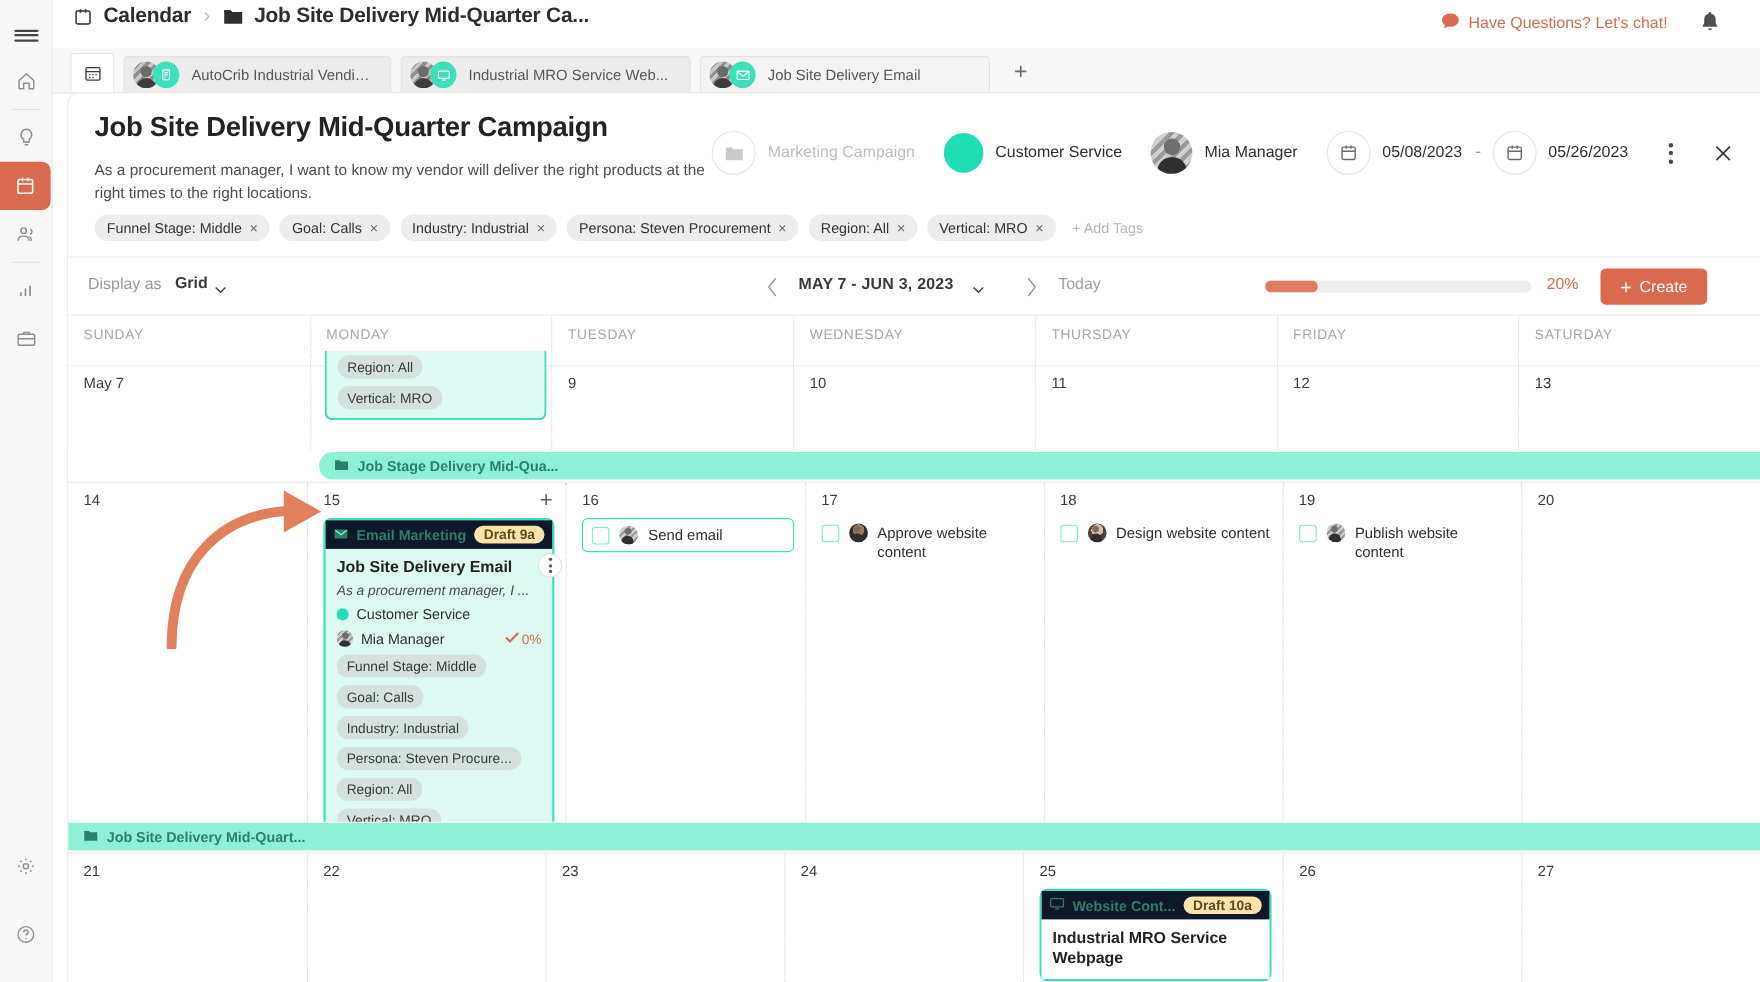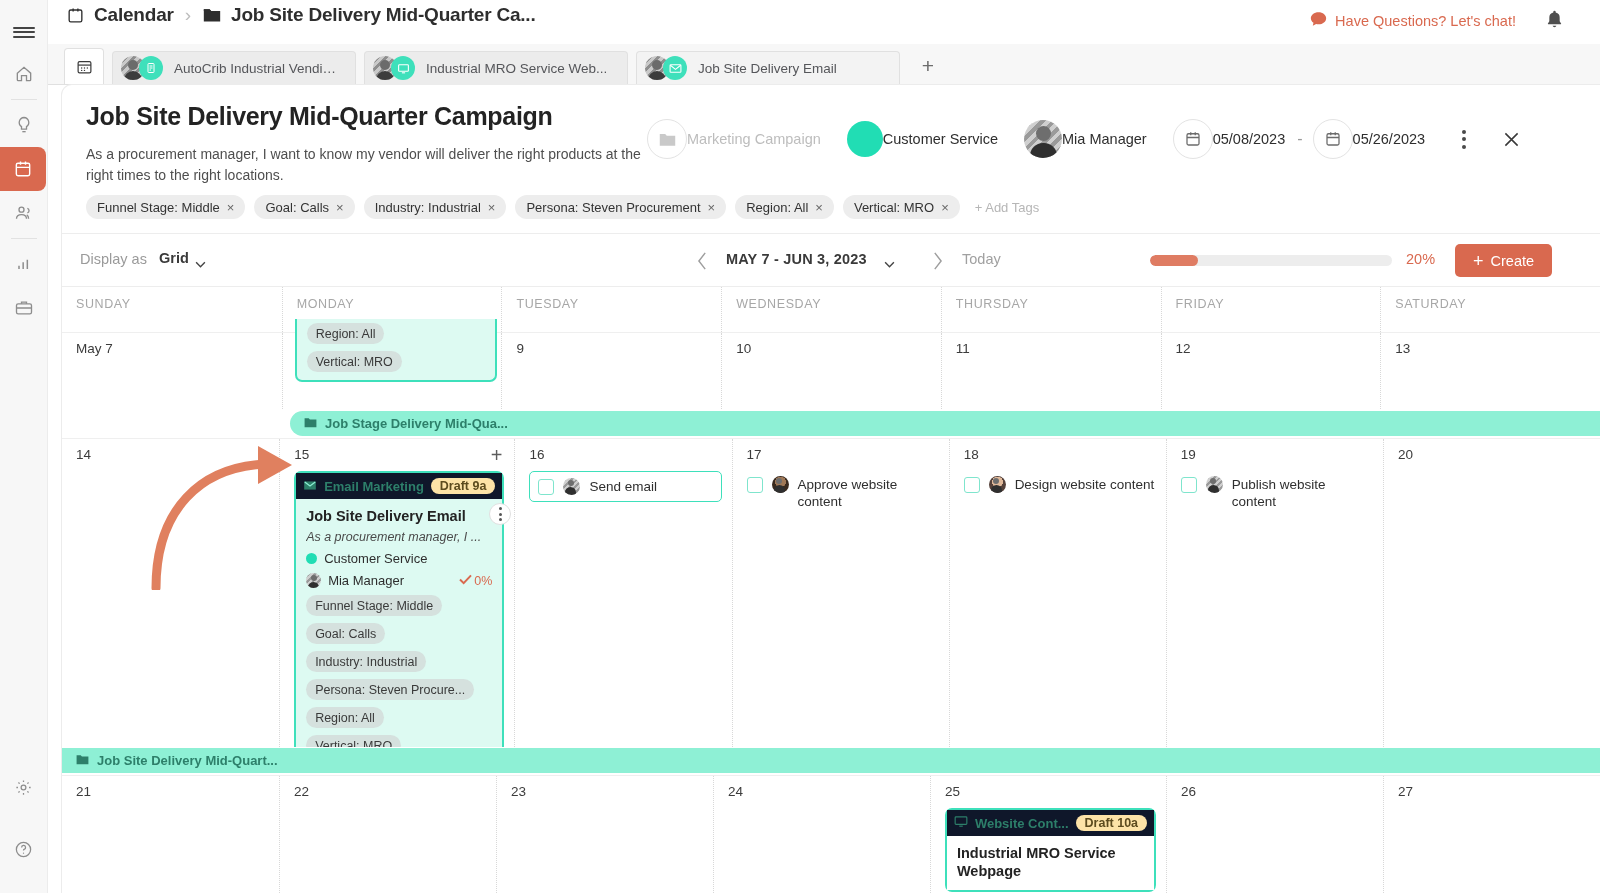--- a/index.html
+++ b/index.html
@@ -68,7 +68,7 @@
   #campaign-desc { position:absolute; left:24px; top:59px; width:560px; font-size:14px; color:#4e4e4e; line-height:21px;}
 
   #meta-row { position:absolute; left:585px; top:28px; right:10px; height:52px; display:flex; align-items:center; }
-  .meta-item { display:flex; align-items:center; margin-right:26px; }
+  .meta-item { display:flex; align-items:center; gap:11px; margin-right:26px; }
   .meta-circle { width:40px; height:40px; border-radius:50%; border:1px solid #e3e3e3; background:#fff;
      display:flex; align-items:center; justify-content:center; color:#c4c4c4; }
   .meta-dot { width:36px; height:36px; border-radius:50%; background:#21ddb4; }

